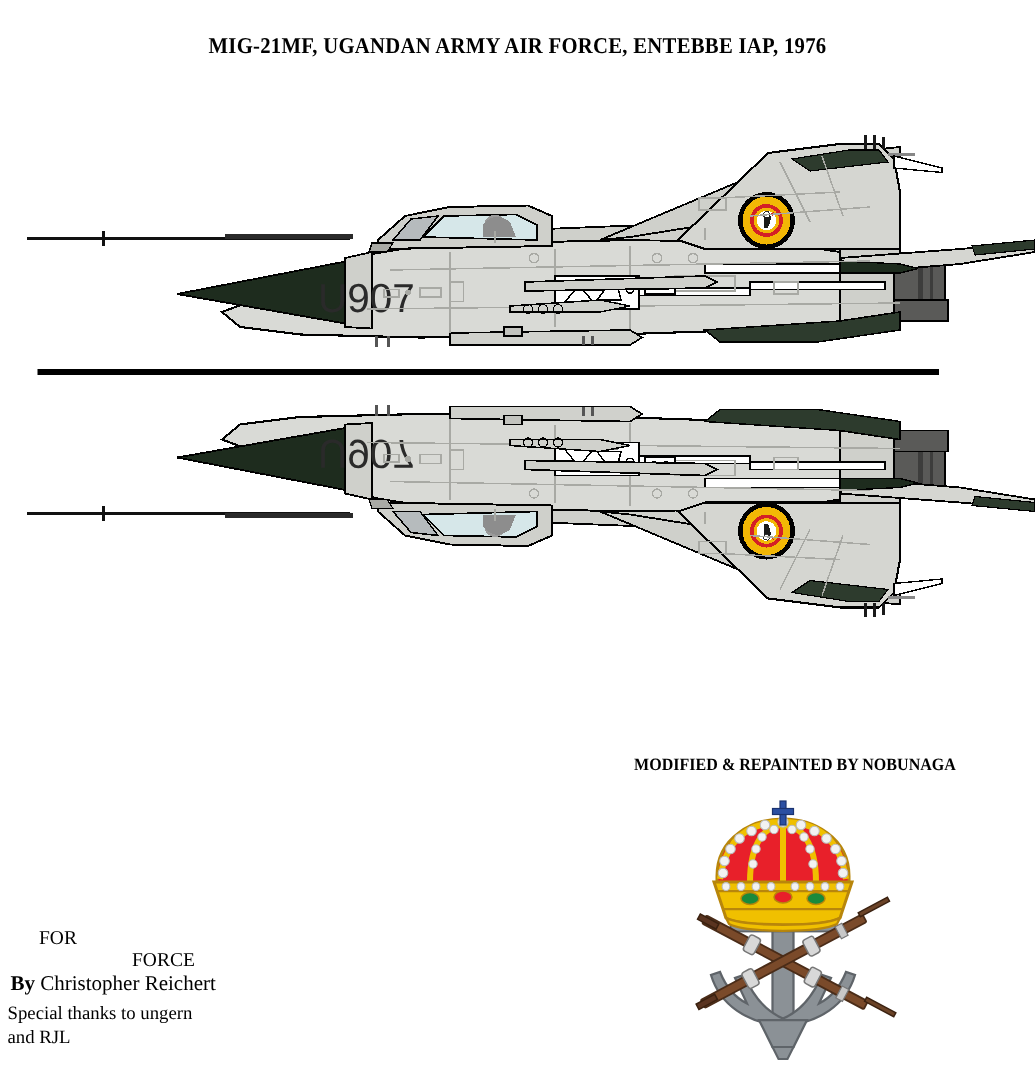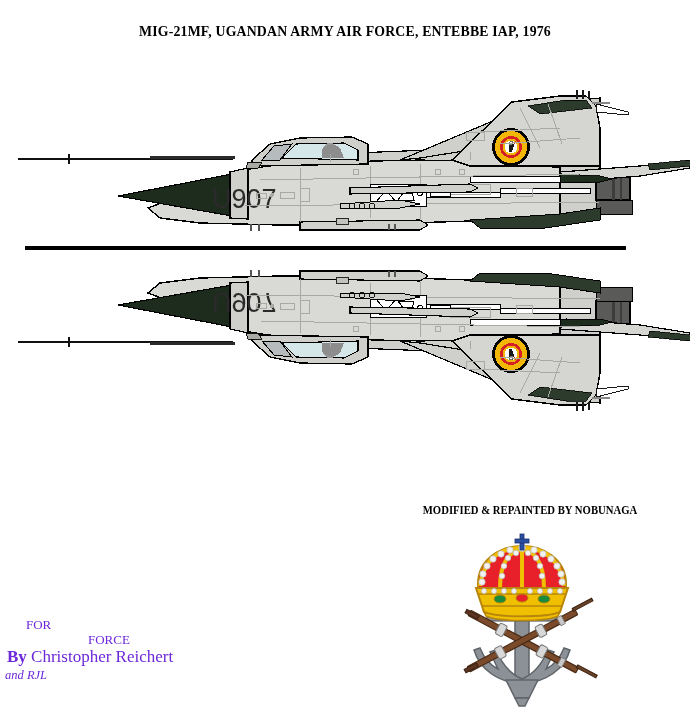--- a/index.html
+++ b/index.html
@@ -74,7 +74,7 @@
     left: 4px;
     top: 618px;
     width: 200px;
-    color: #6d28d9;
+    color: #000000;
   }
   .footer .f-for {
     font-size: 13px;

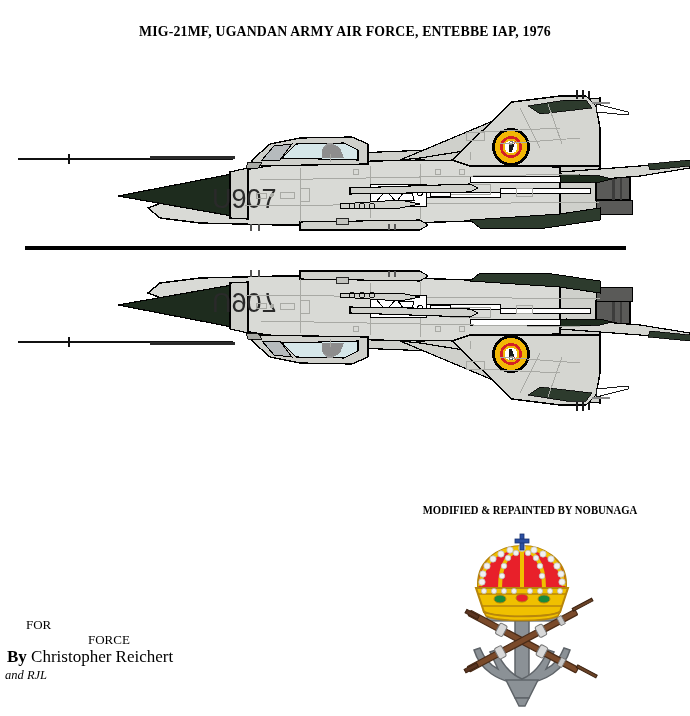--- a/index.html
+++ b/index.html
@@ -93,7 +93,7 @@
     line-height: 15px;
   }
   .footer .f-by {
-    font-size: 17px;
+    font-size: 14px;
     padding-left: 3px;
     line-height: 20px;
   }

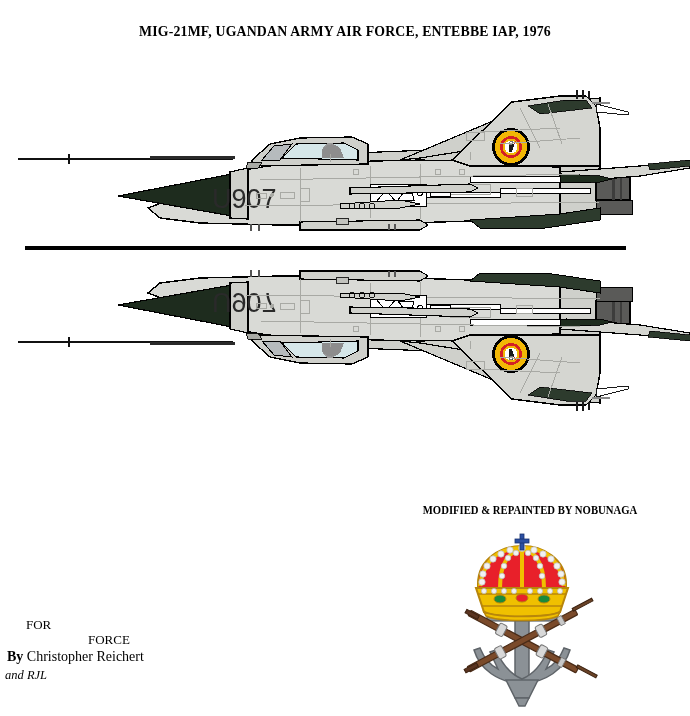--- a/index.html
+++ b/index.html
@@ -369,6 +369,7 @@
     <b>By</b>
     <span>Christopher Reichert</span>
   </div>
+  <div class="f-thanks">Special thanks to ungern</div>
   <div class="f-thanks2">and RJL</div>
 </div>
 

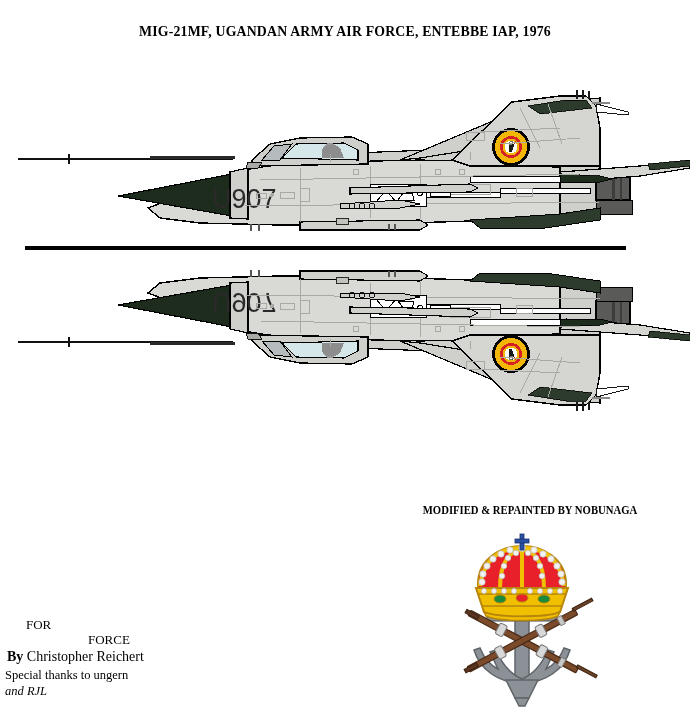--- a/index.html
+++ b/index.html
@@ -107,7 +107,6 @@
     font-size: 12.5px;
     padding-left: 1px;
     line-height: 16px;
-    font-style: italic;
   }
 </style>
 </head>

